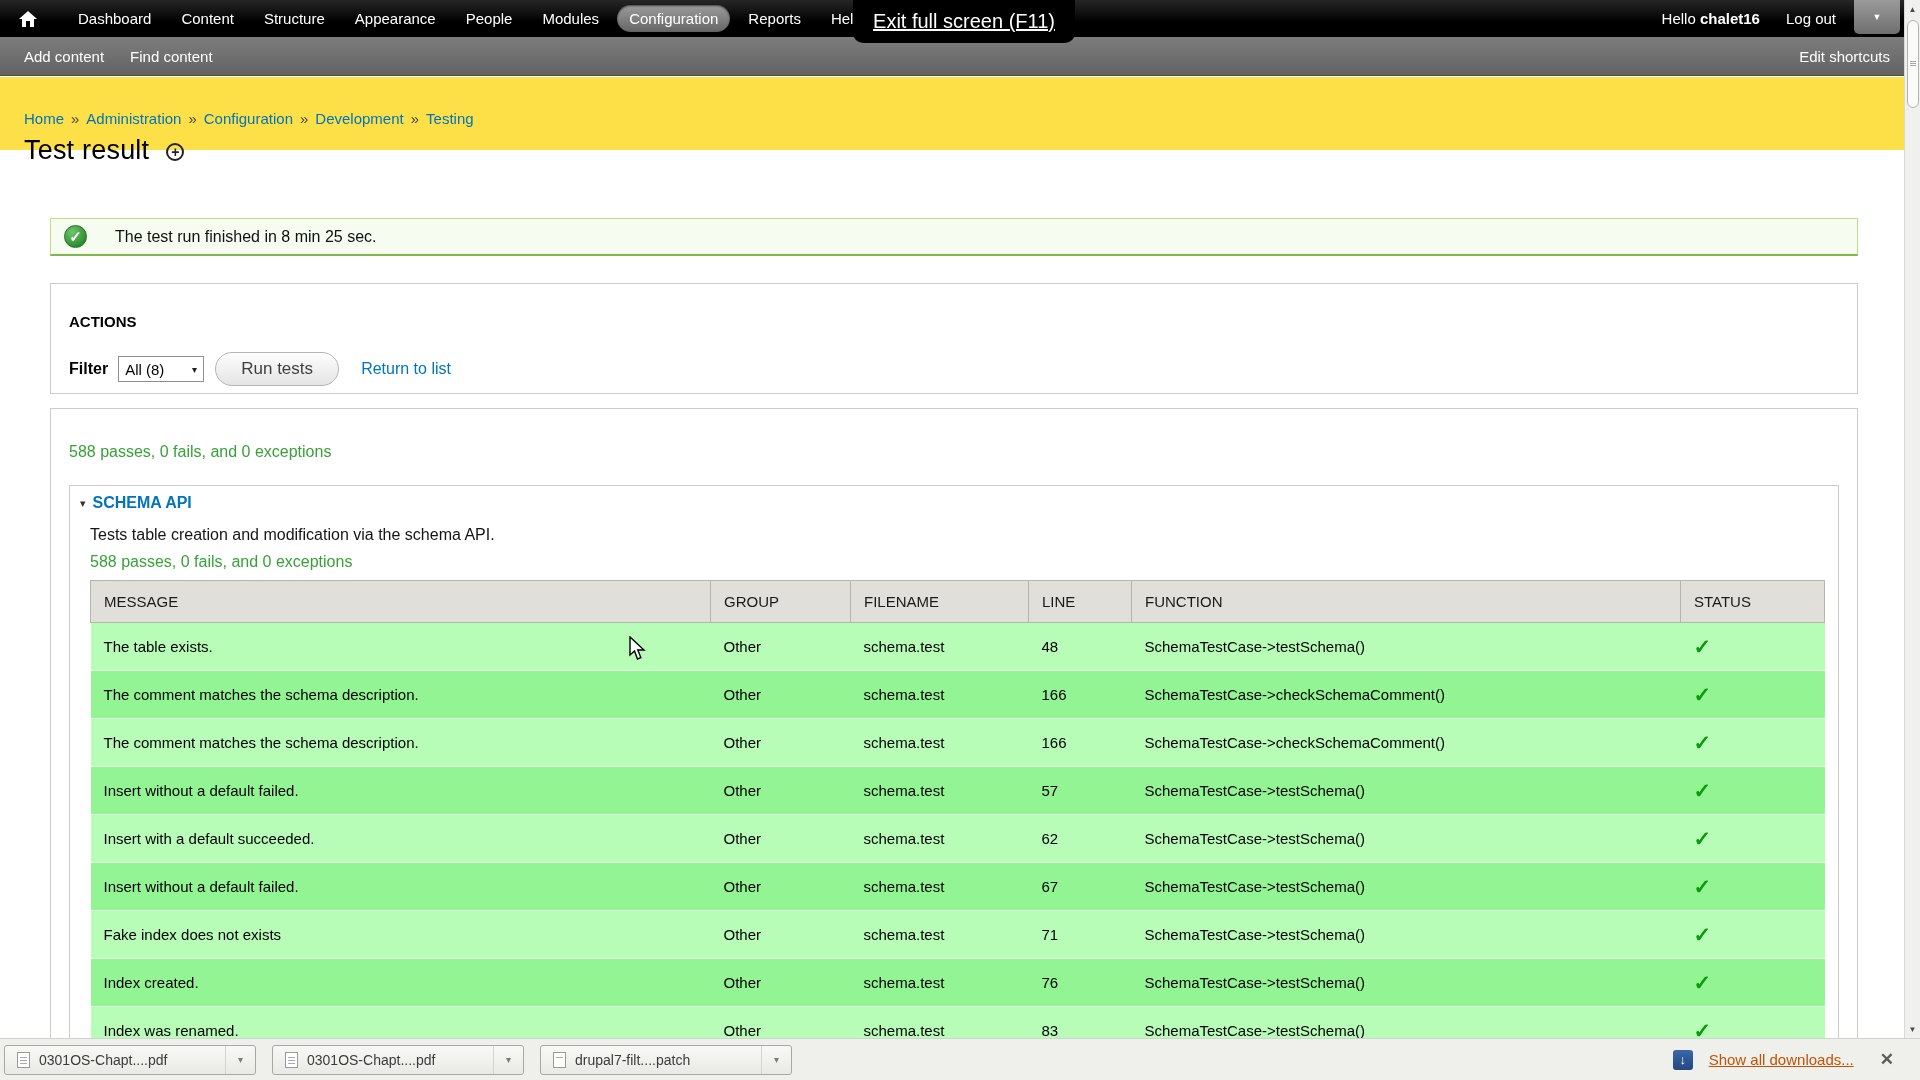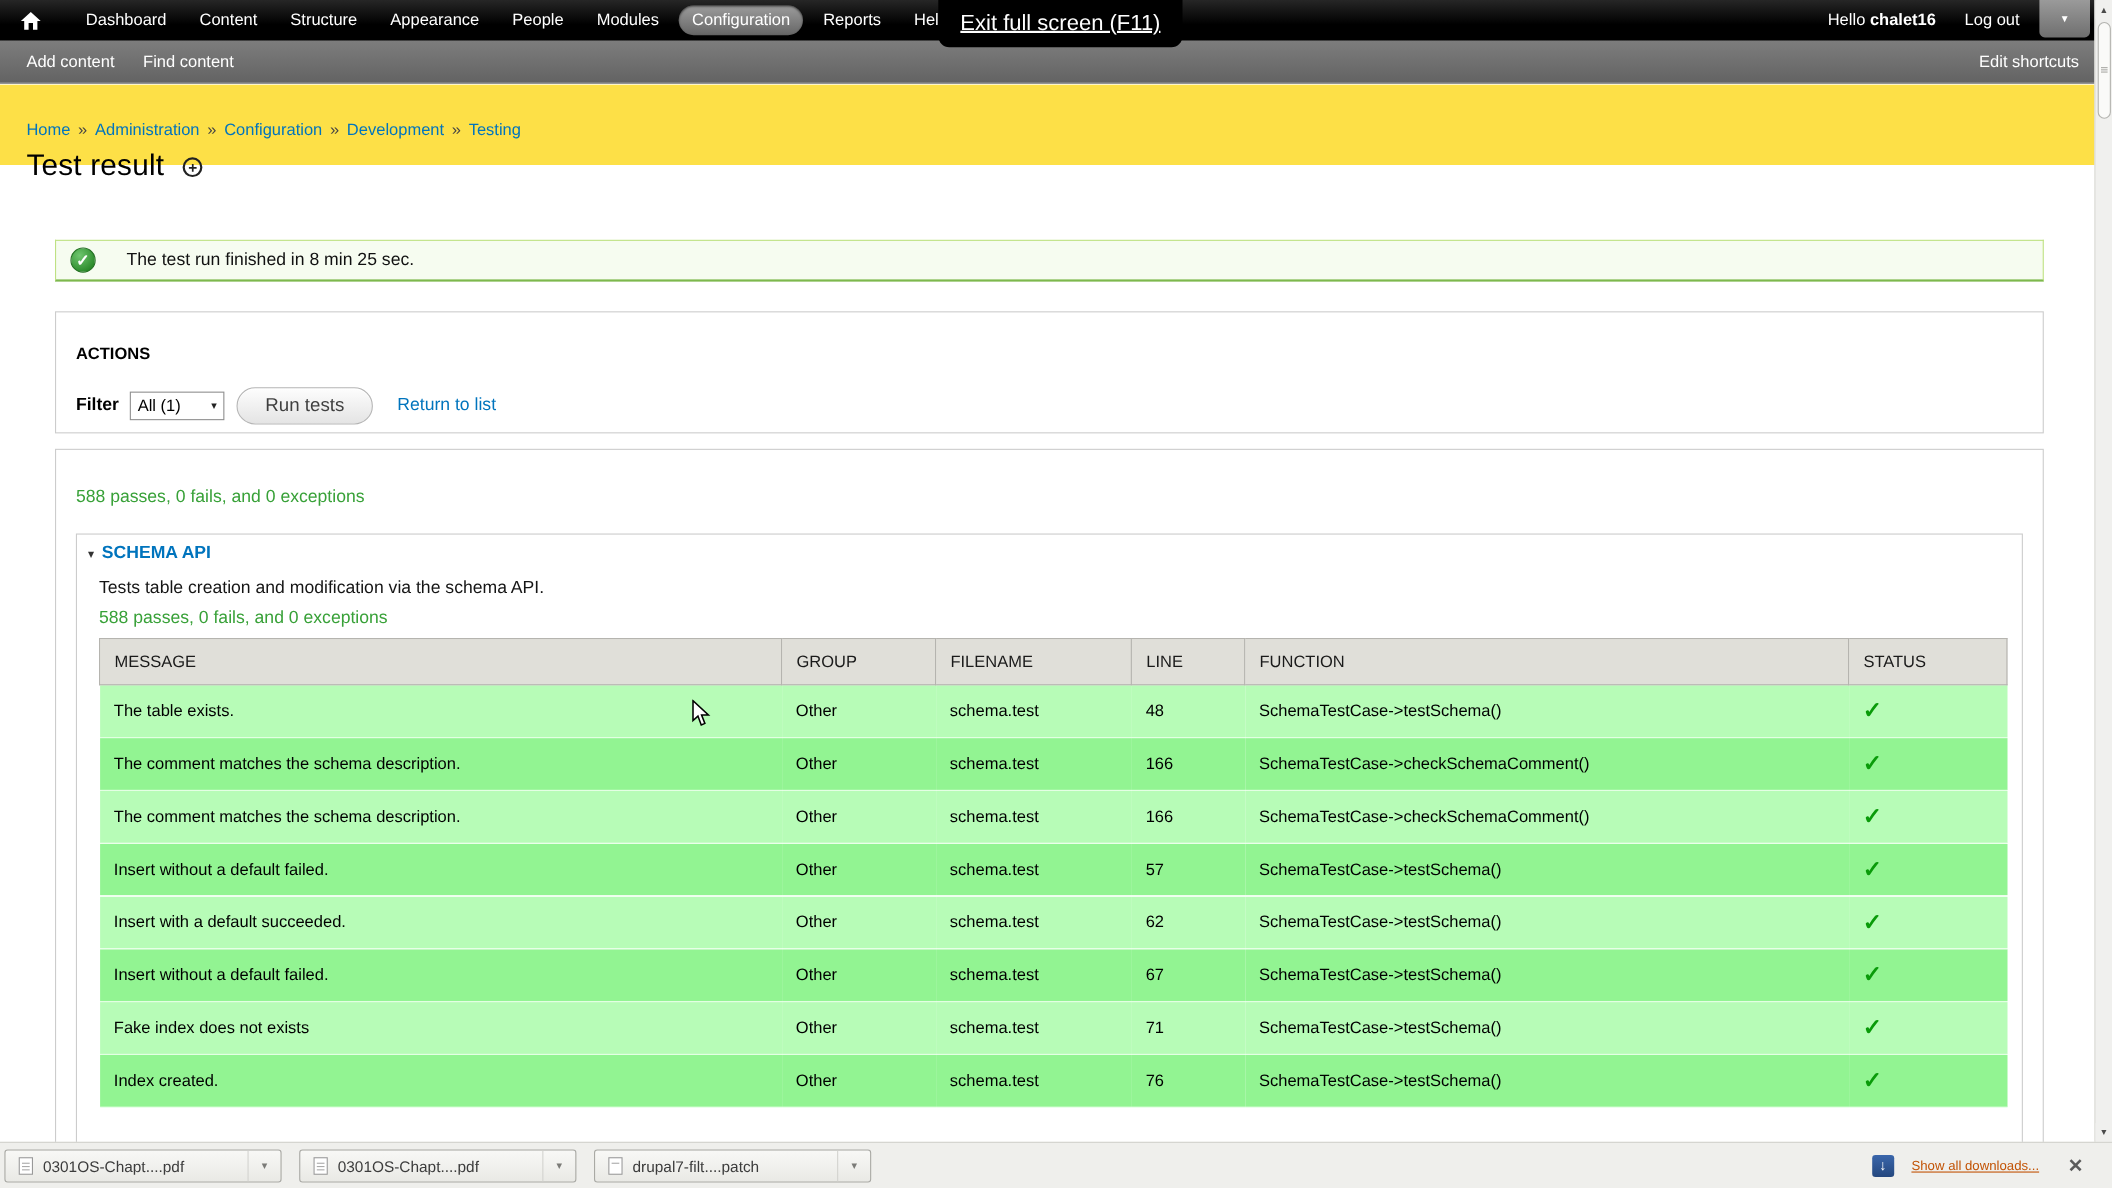--- a/index.html
+++ b/index.html
@@ -202,7 +202,7 @@
     <div class="actions-row">
       <span class="filter-label">Filter</span>
       <div class="filter-select">
-        <span>All (1)</span>
+        <span>All (8)</span>
         <span class="caret">▾</span>
       </div>
       <button class="run-tests-btn">Run tests</button>

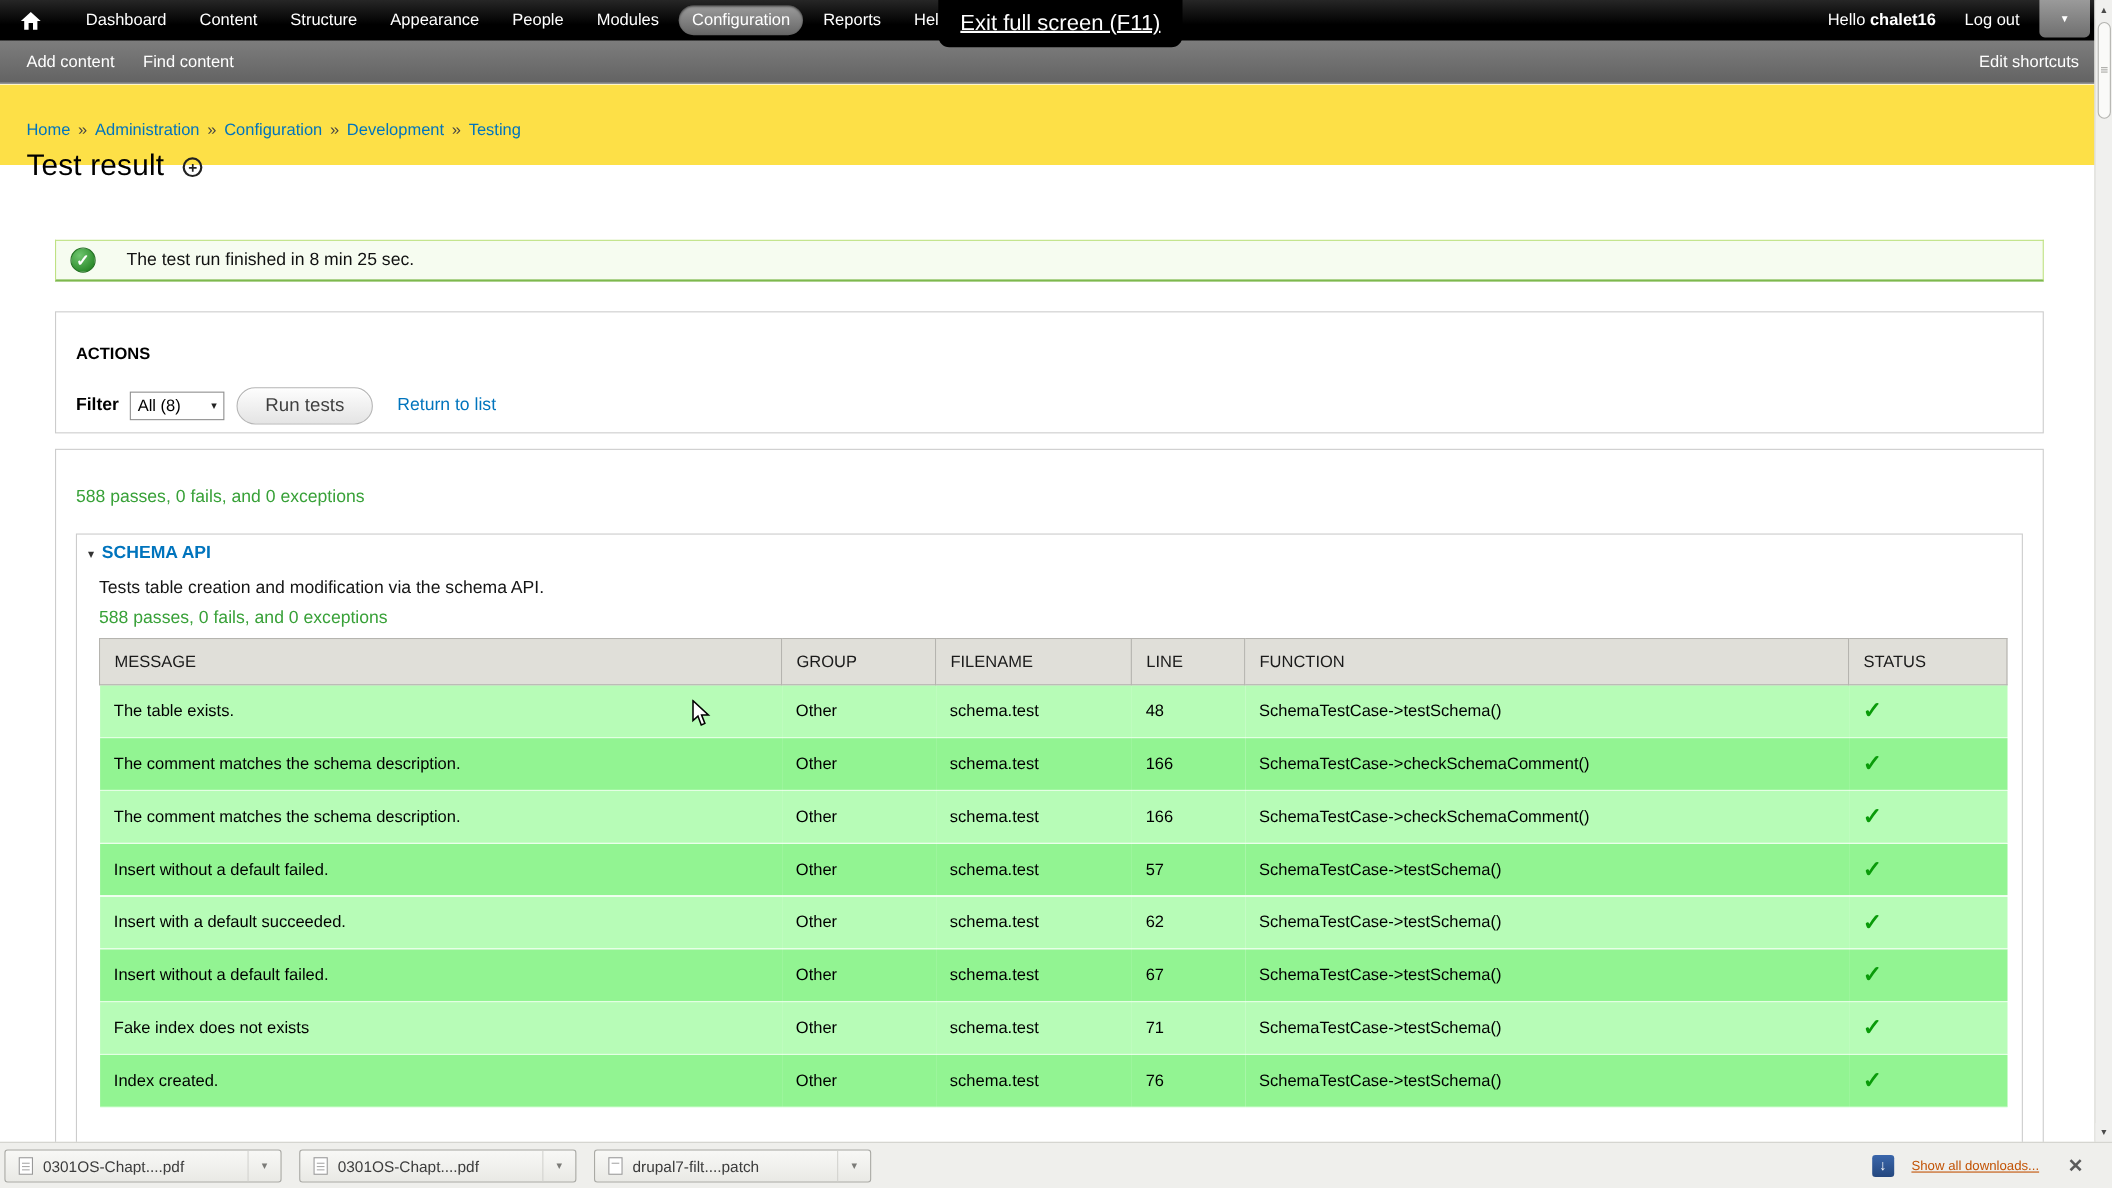--- a/index.html
+++ b/index.html
@@ -305,6 +305,14 @@
     <td>SchemaTestCase-&gt;testSchema()</td>
     <td class="status-cell">✓</td>
   </tr>
+            <tr class="row-light">
+    <td>Index was renamed.</td>
+    <td>Other</td>
+    <td>schema.test</td>
+    <td>83</td>
+    <td>SchemaTestCase-&gt;testSchema()</td>
+    <td class="status-cell">✓</td>
+  </tr>
           </tbody>
       </table>
     </div>

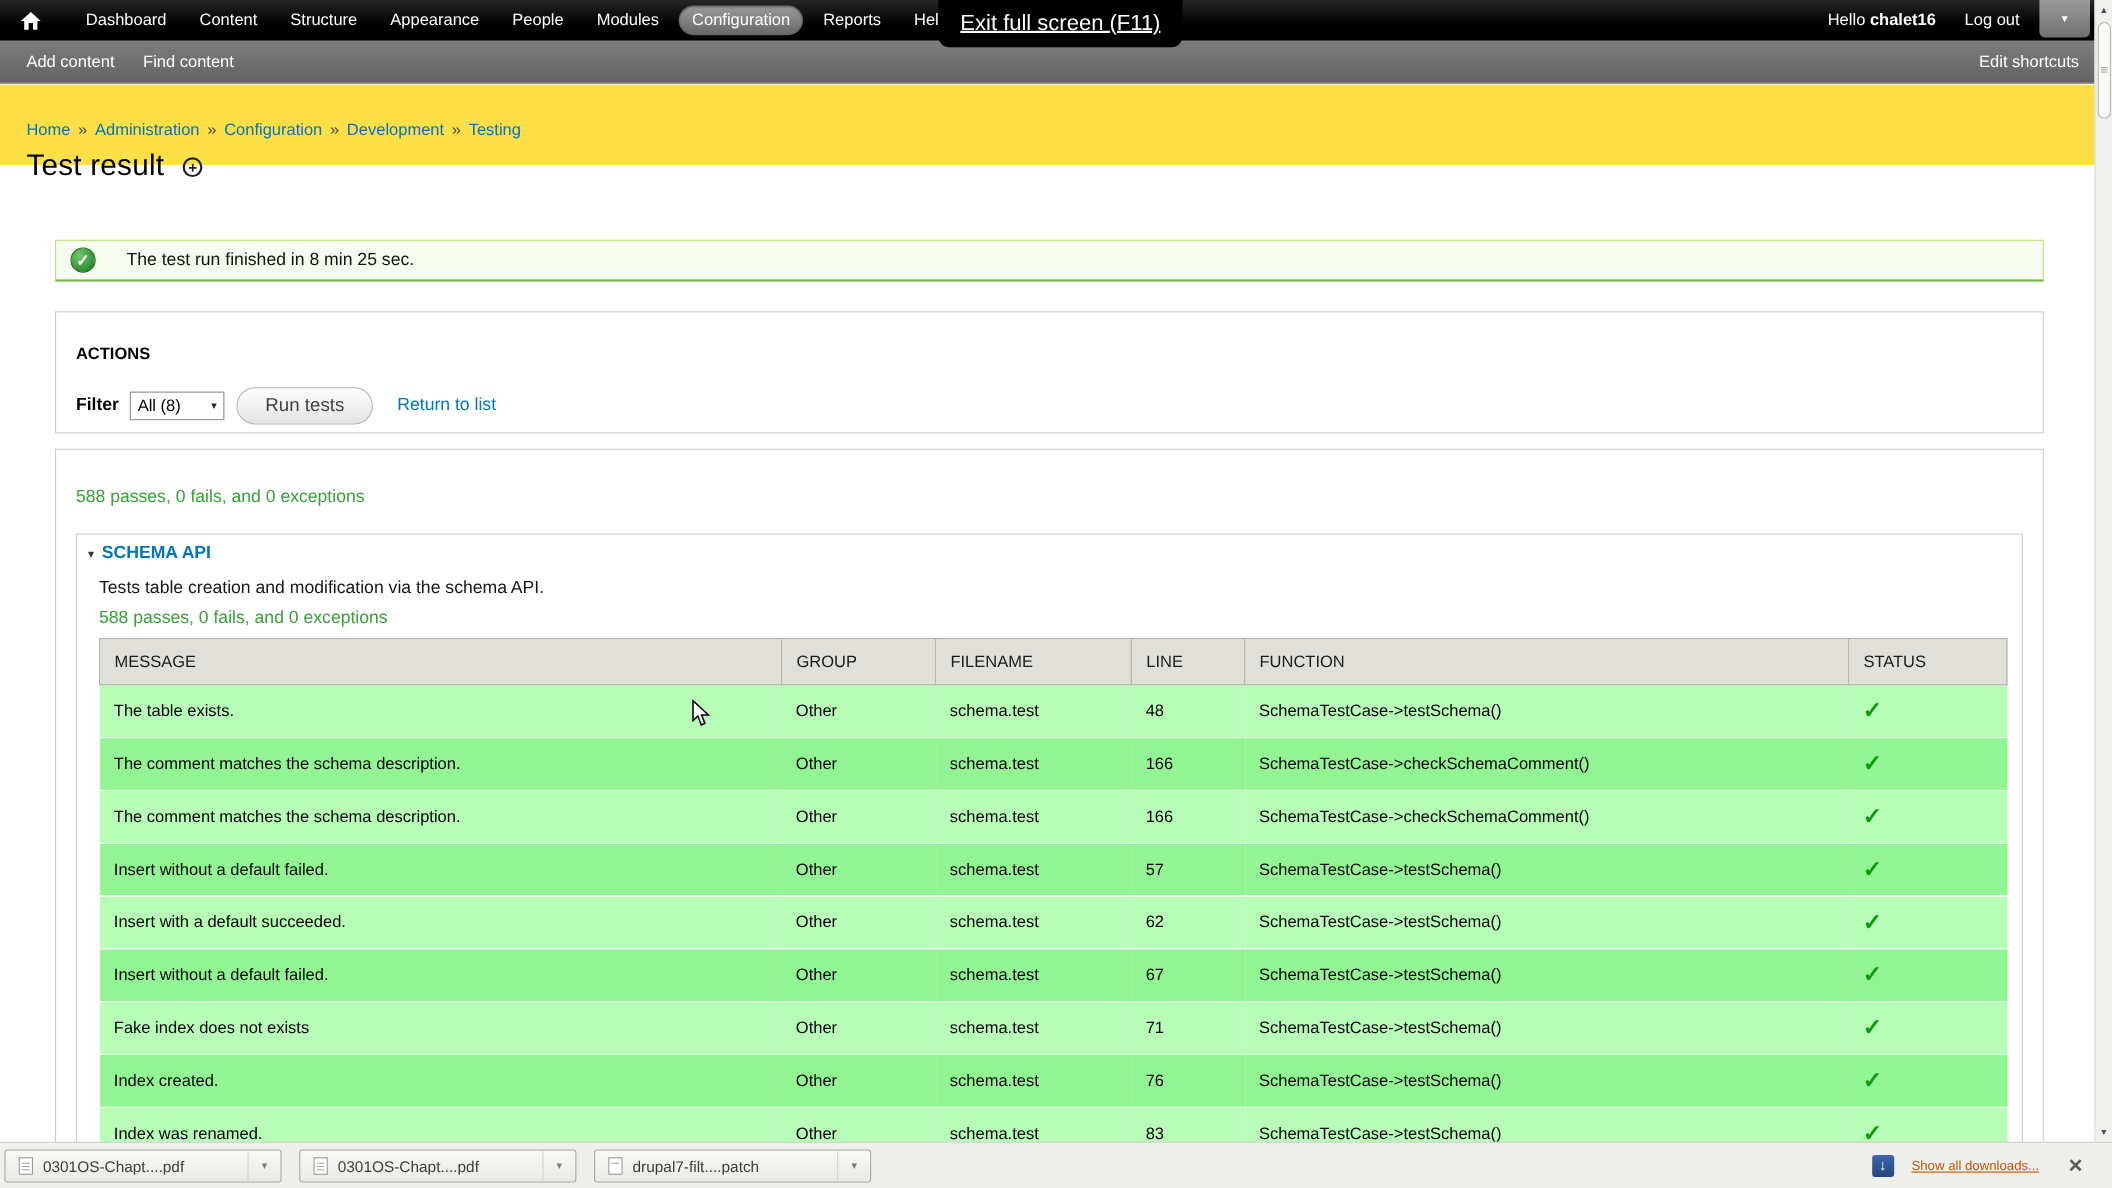--- a/index.html
+++ b/index.html
@@ -130,7 +130,7 @@
   .dl-right{margin-left:auto;display:flex;align-items:center;gap:16px;margin-right:18px;}
   .dl-all-icon{width:20px;height:20px;border-radius:3px;background:linear-gradient(#3a66ab,#24477e);
     color:#fff;font-size:13px;font-weight:bold;display:flex;align-items:center;justify-content:center;}
-  .show-all-link{font-size:12px;color:#c25305;text-decoration:underline;cursor:pointer;}
+  .show-all-link{font-size:15px;color:#c25305;text-decoration:underline;cursor:pointer;}
   .dl-close{font-size:17px;font-weight:bold;color:#5c5c5c;cursor:pointer;margin-left:10px;}
 
   

